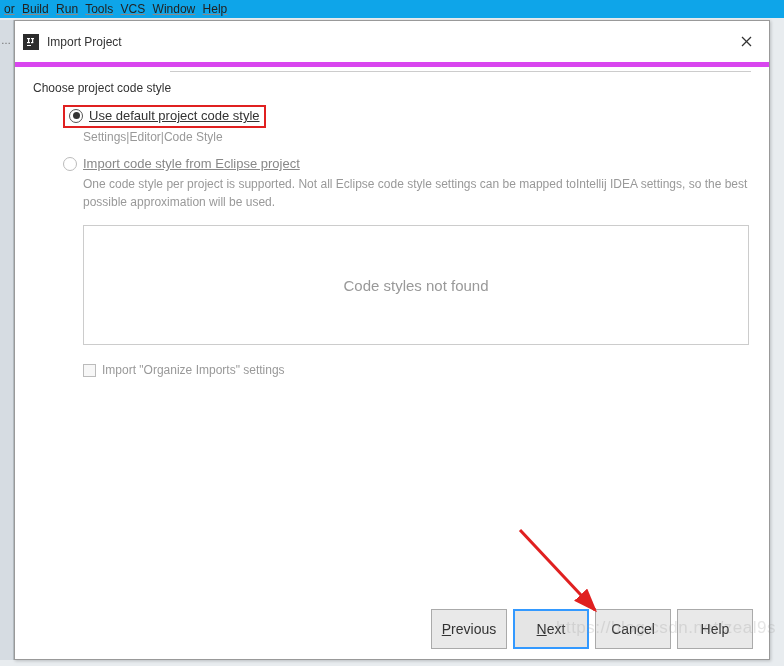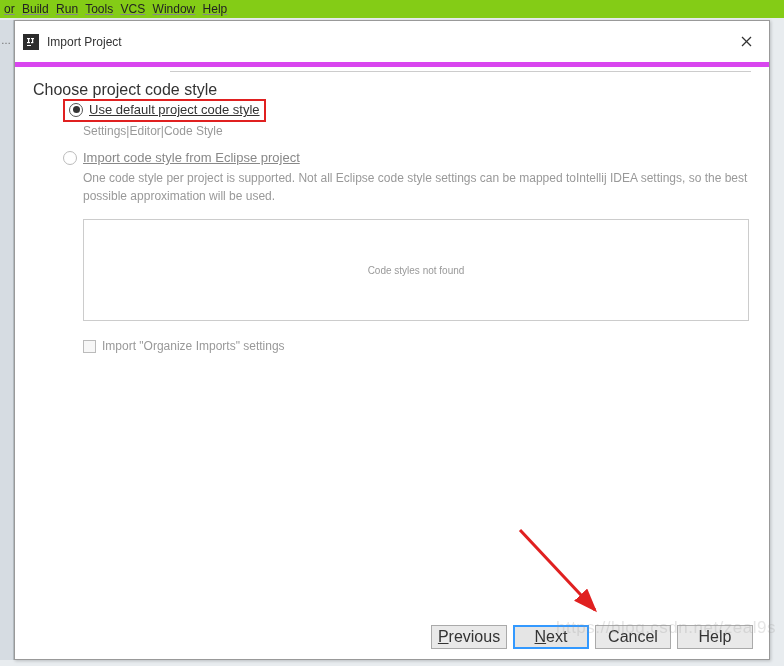--- a/index.html
+++ b/index.html
@@ -4,7 +4,7 @@
   <style>
     * { box-sizing: border-box; margin: 0; padding: 0; font-family: "Segoe UI", Tahoma, sans-serif; }
     body { width: 784px; height: 666px; background: #e8ecef; overflow: hidden; position: relative; }
-    .menubar { background: #84cc16; padding: 2px 4px; font-size: 12px; color: #222; }
+    .menubar { background: #0ea5e9; padding: 2px 4px; font-size: 12px; color: #222; }
     .menubar span { margin-right: 4px; text-decoration: underline; text-decoration-color: #888; }
     .bg-panel { position: absolute; left: 0; top: 20px; width: 14px; height: 640px; background: #d6dce2; border-right: 1px solid #b8c0c6; }
     .bg-dots { position: absolute; left: 1px; top: 35px; font-size: 10px; color: #666; }

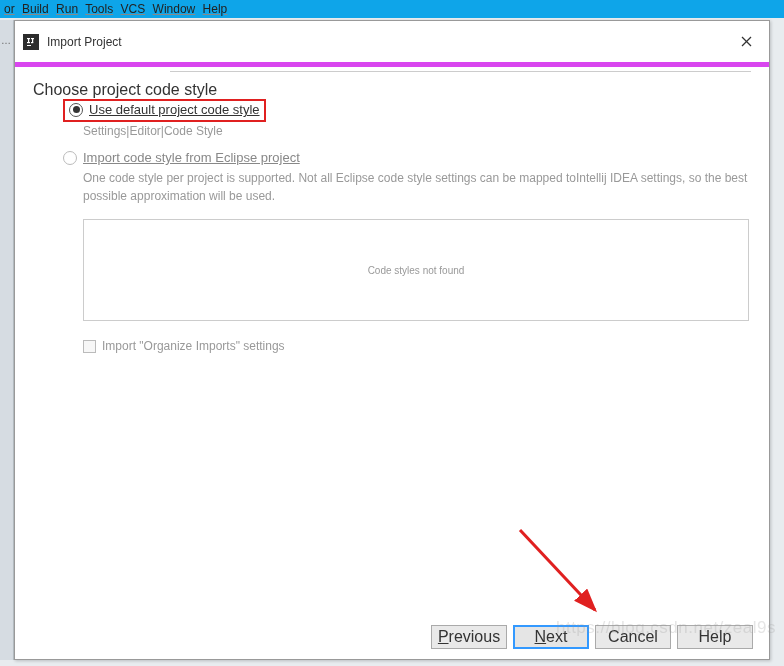--- a/index.html
+++ b/index.html
@@ -15,7 +15,7 @@
     .titlebar-title { font-size: 12px; color: #333; flex: 1; }
     .close-btn { width: 30px; height: 30px; display: flex; align-items: center; justify-content: center; cursor: pointer; font-size: 14px; }
     .content { padding: 14px 18px; }
-    .fieldset-label { font-size: 16px; color: #333; }
+    .fieldset-label { font-size: 12px; color: #333; margin-bottom: 10px; }
     .fieldset-line { position: absolute; left: 155px; right: 18px; top: 50px; height: 1px; background: #ccc; }
     .radio-group { margin-left: 30px; }
     .radio-row { display: flex; align-items: center; margin-bottom: 2px; }

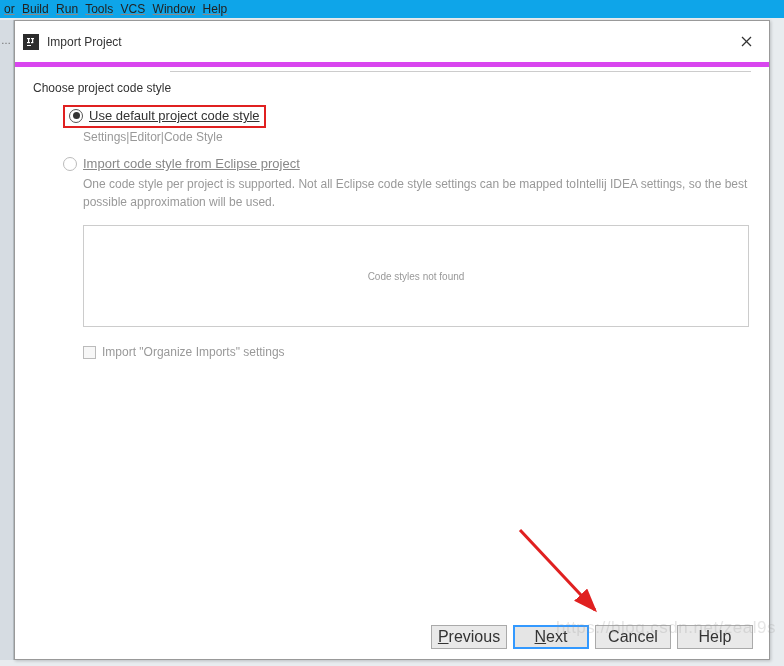--- a/index.html
+++ b/index.html
@@ -27,7 +27,7 @@
     .highlight-box { border: 2px solid #e02020; padding: 1px 4px; display: inline-flex; align-items: center; }
     .hint { font-size: 12px; color: #999; margin-left: 50px; margin-top: 2px; margin-bottom: 12px; }
     .desc { font-size: 12px; color: #999; margin-left: 50px; margin-top: 4px; margin-bottom: 14px; line-height: 1.5; }
-    .empty-box { margin-left: 50px; margin-right: 2px; border: 1px solid #ccc; height: 102px; display: flex; align-items: center; justify-content: center; font-size: 10px; color: #999; margin-bottom: 18px; }
+    .empty-box { margin-left: 50px; margin-right: 2px; border: 1px solid #ccc; height: 120px; display: flex; align-items: center; justify-content: center; font-size: 15px; color: #999; margin-bottom: 18px; }
     .checkbox-row { margin-left: 50px; display: flex; align-items: center; }
     .checkbox { width: 13px; height: 13px; border: 1px solid #bbb; margin-right: 6px; background: #f7f7f7; }
     .checkbox-label { font-size: 12px; color: #999; }

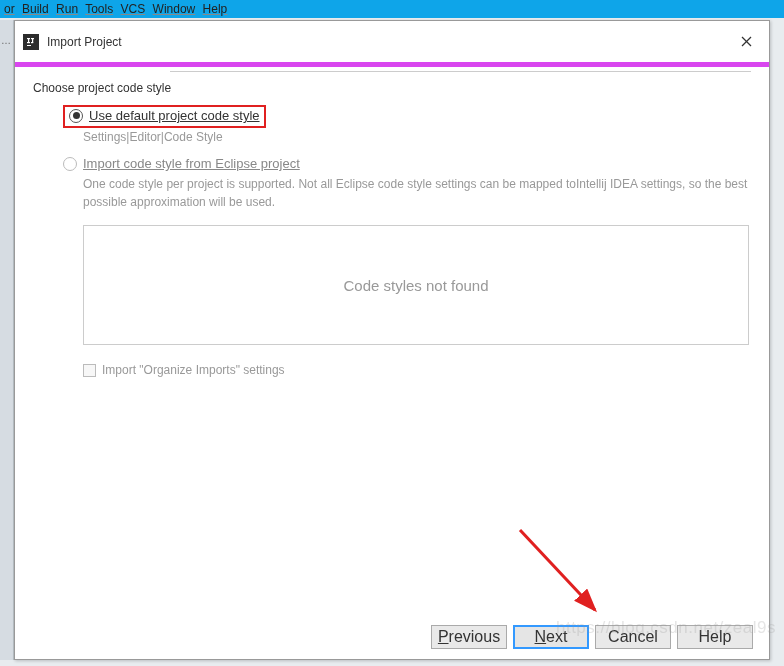--- a/index.html
+++ b/index.html
@@ -32,7 +32,7 @@
     .checkbox { width: 13px; height: 13px; border: 1px solid #bbb; margin-right: 6px; background: #f7f7f7; }
     .checkbox-label { font-size: 12px; color: #999; }
     .buttonbar { position: absolute; bottom: 10px; right: 16px; display: flex; gap: 6px; }
-    .btn { min-width: 76px; height: 24px; border: 1px solid #aaa; background: #e9e9e9; font-size: 16px; color: #333; display: flex; align-items: center; justify-content: center; cursor: pointer; }
+    .btn { min-width: 76px; height: 40px; border: 1px solid #aaa; background: #e9e9e9; font-size: 14px; color: #333; display: flex; align-items: center; justify-content: center; cursor: pointer; }
     .btn.primary { border: 2px solid #3399ff; background: #e5e5e5; }
     .btn .underline { text-decoration: underline; }
     .arrow { position: absolute; left: 510px; top: 520px; pointer-events: none; }

